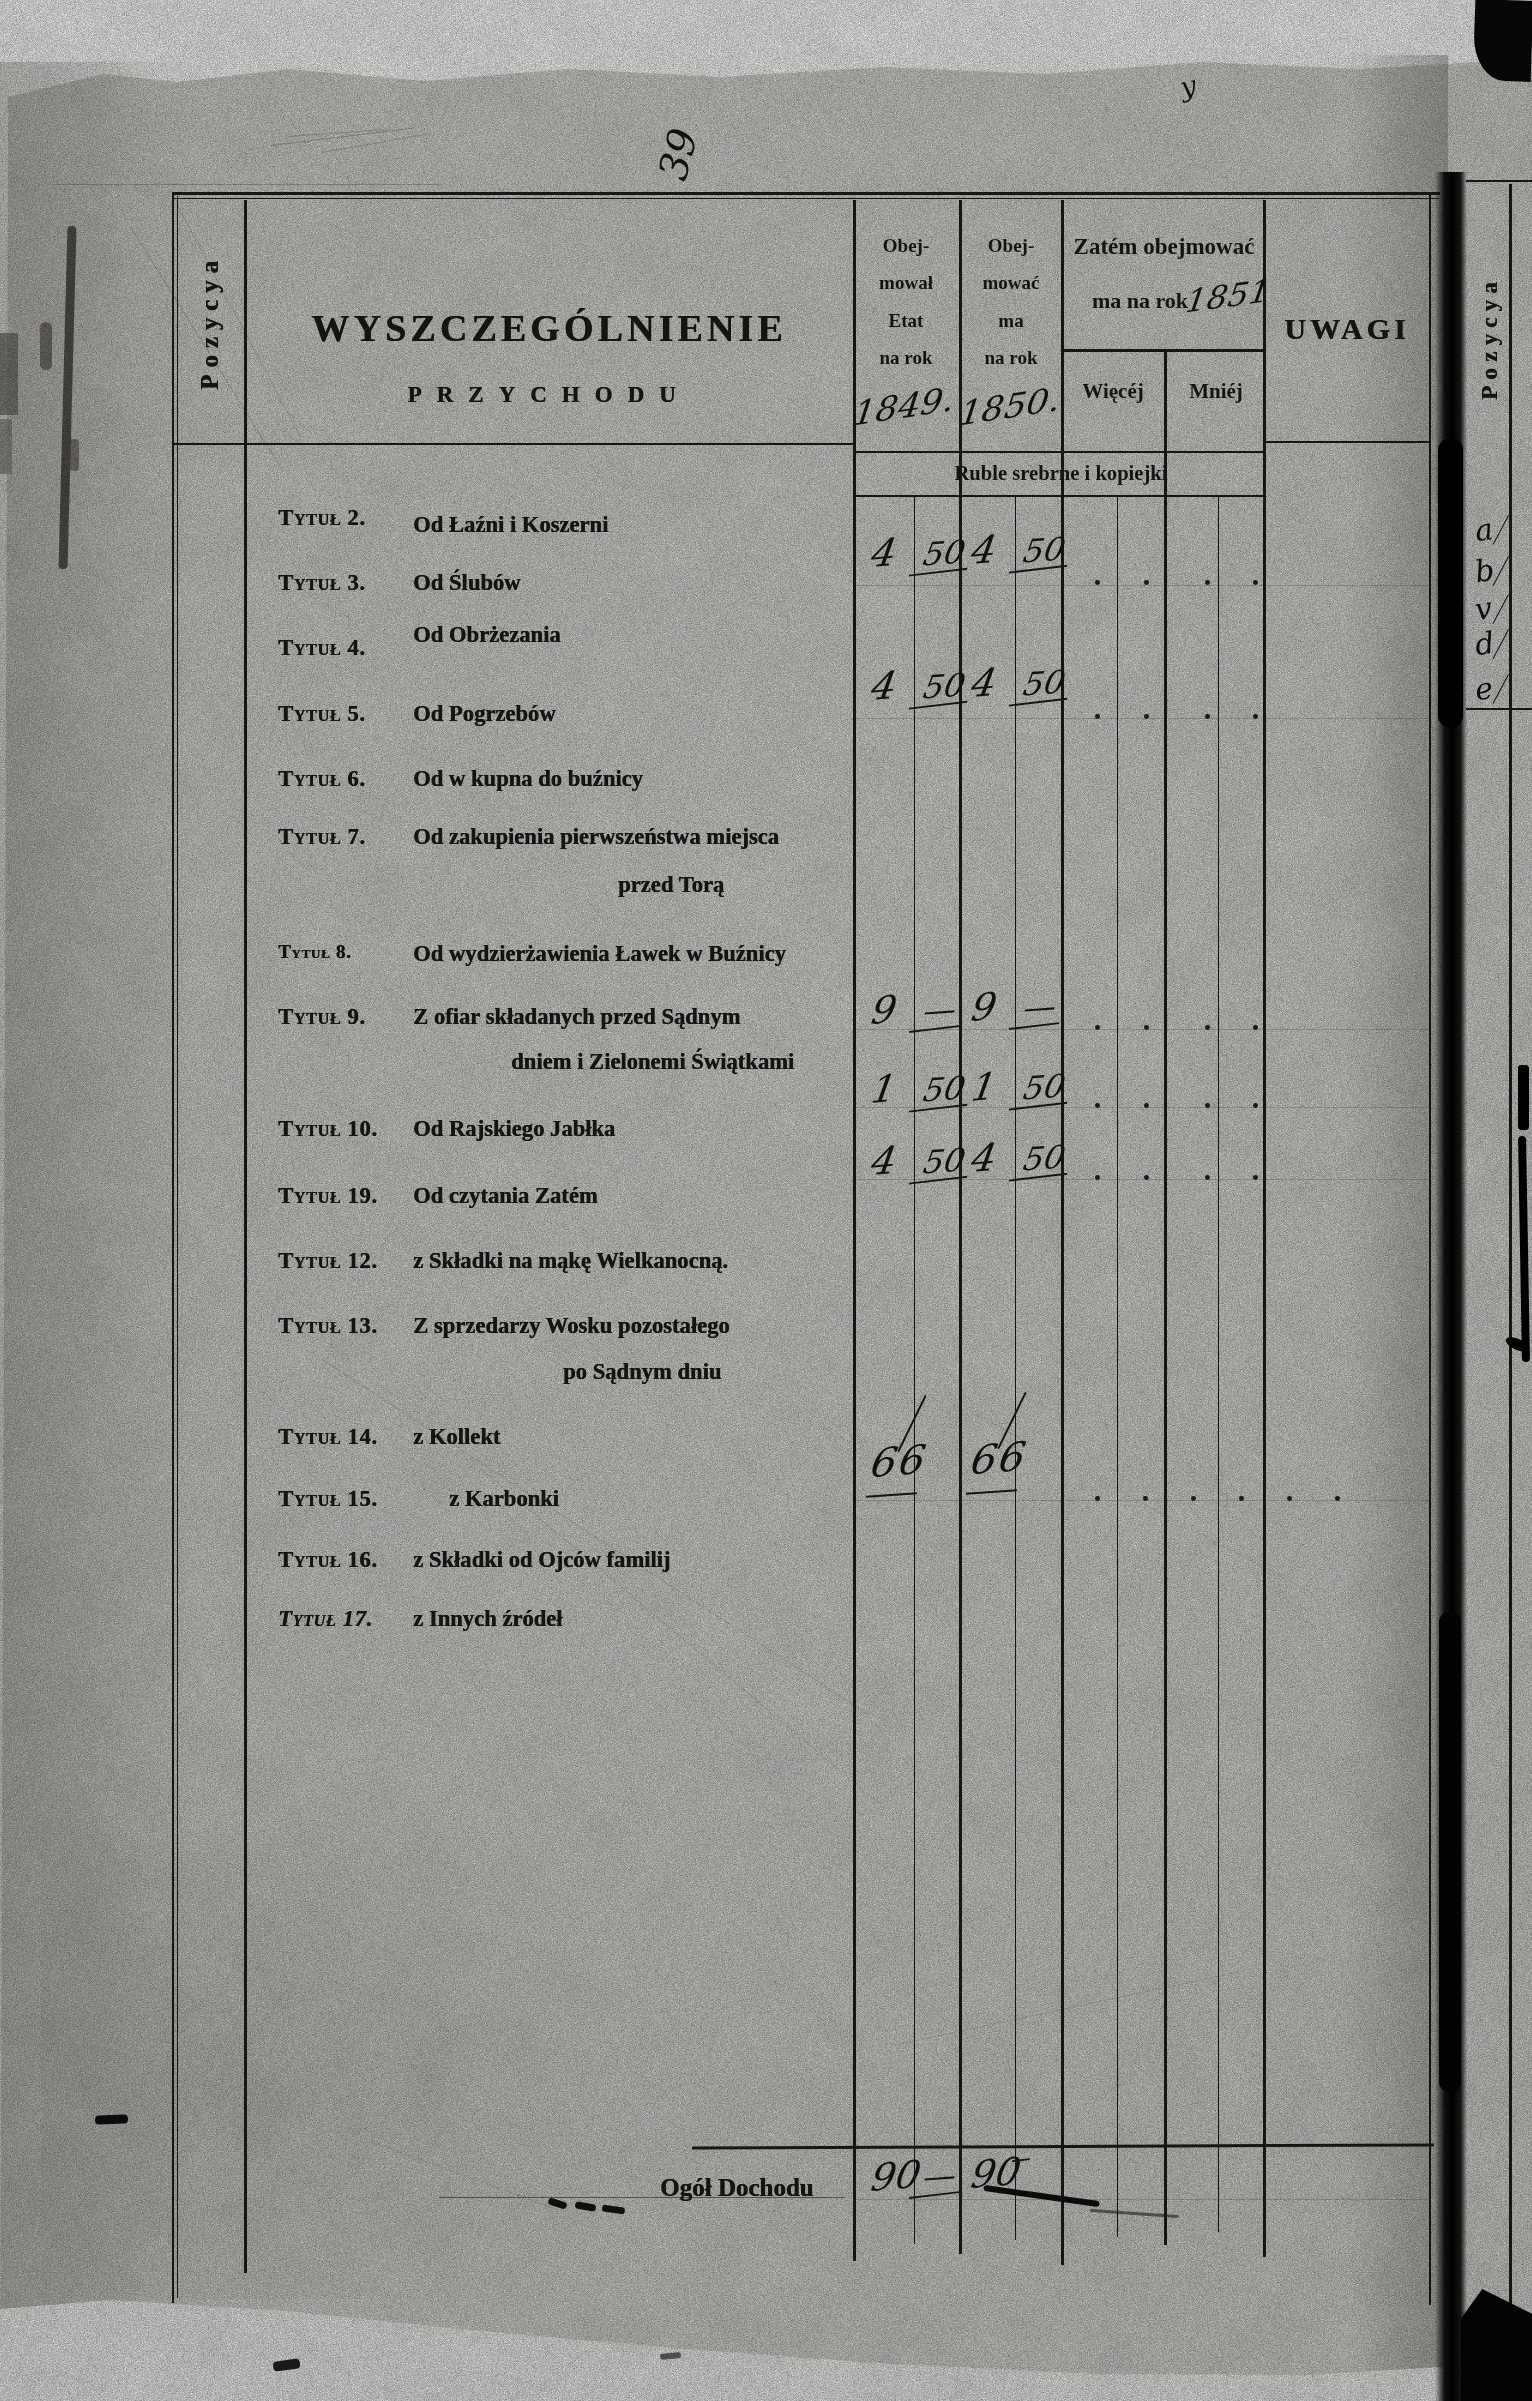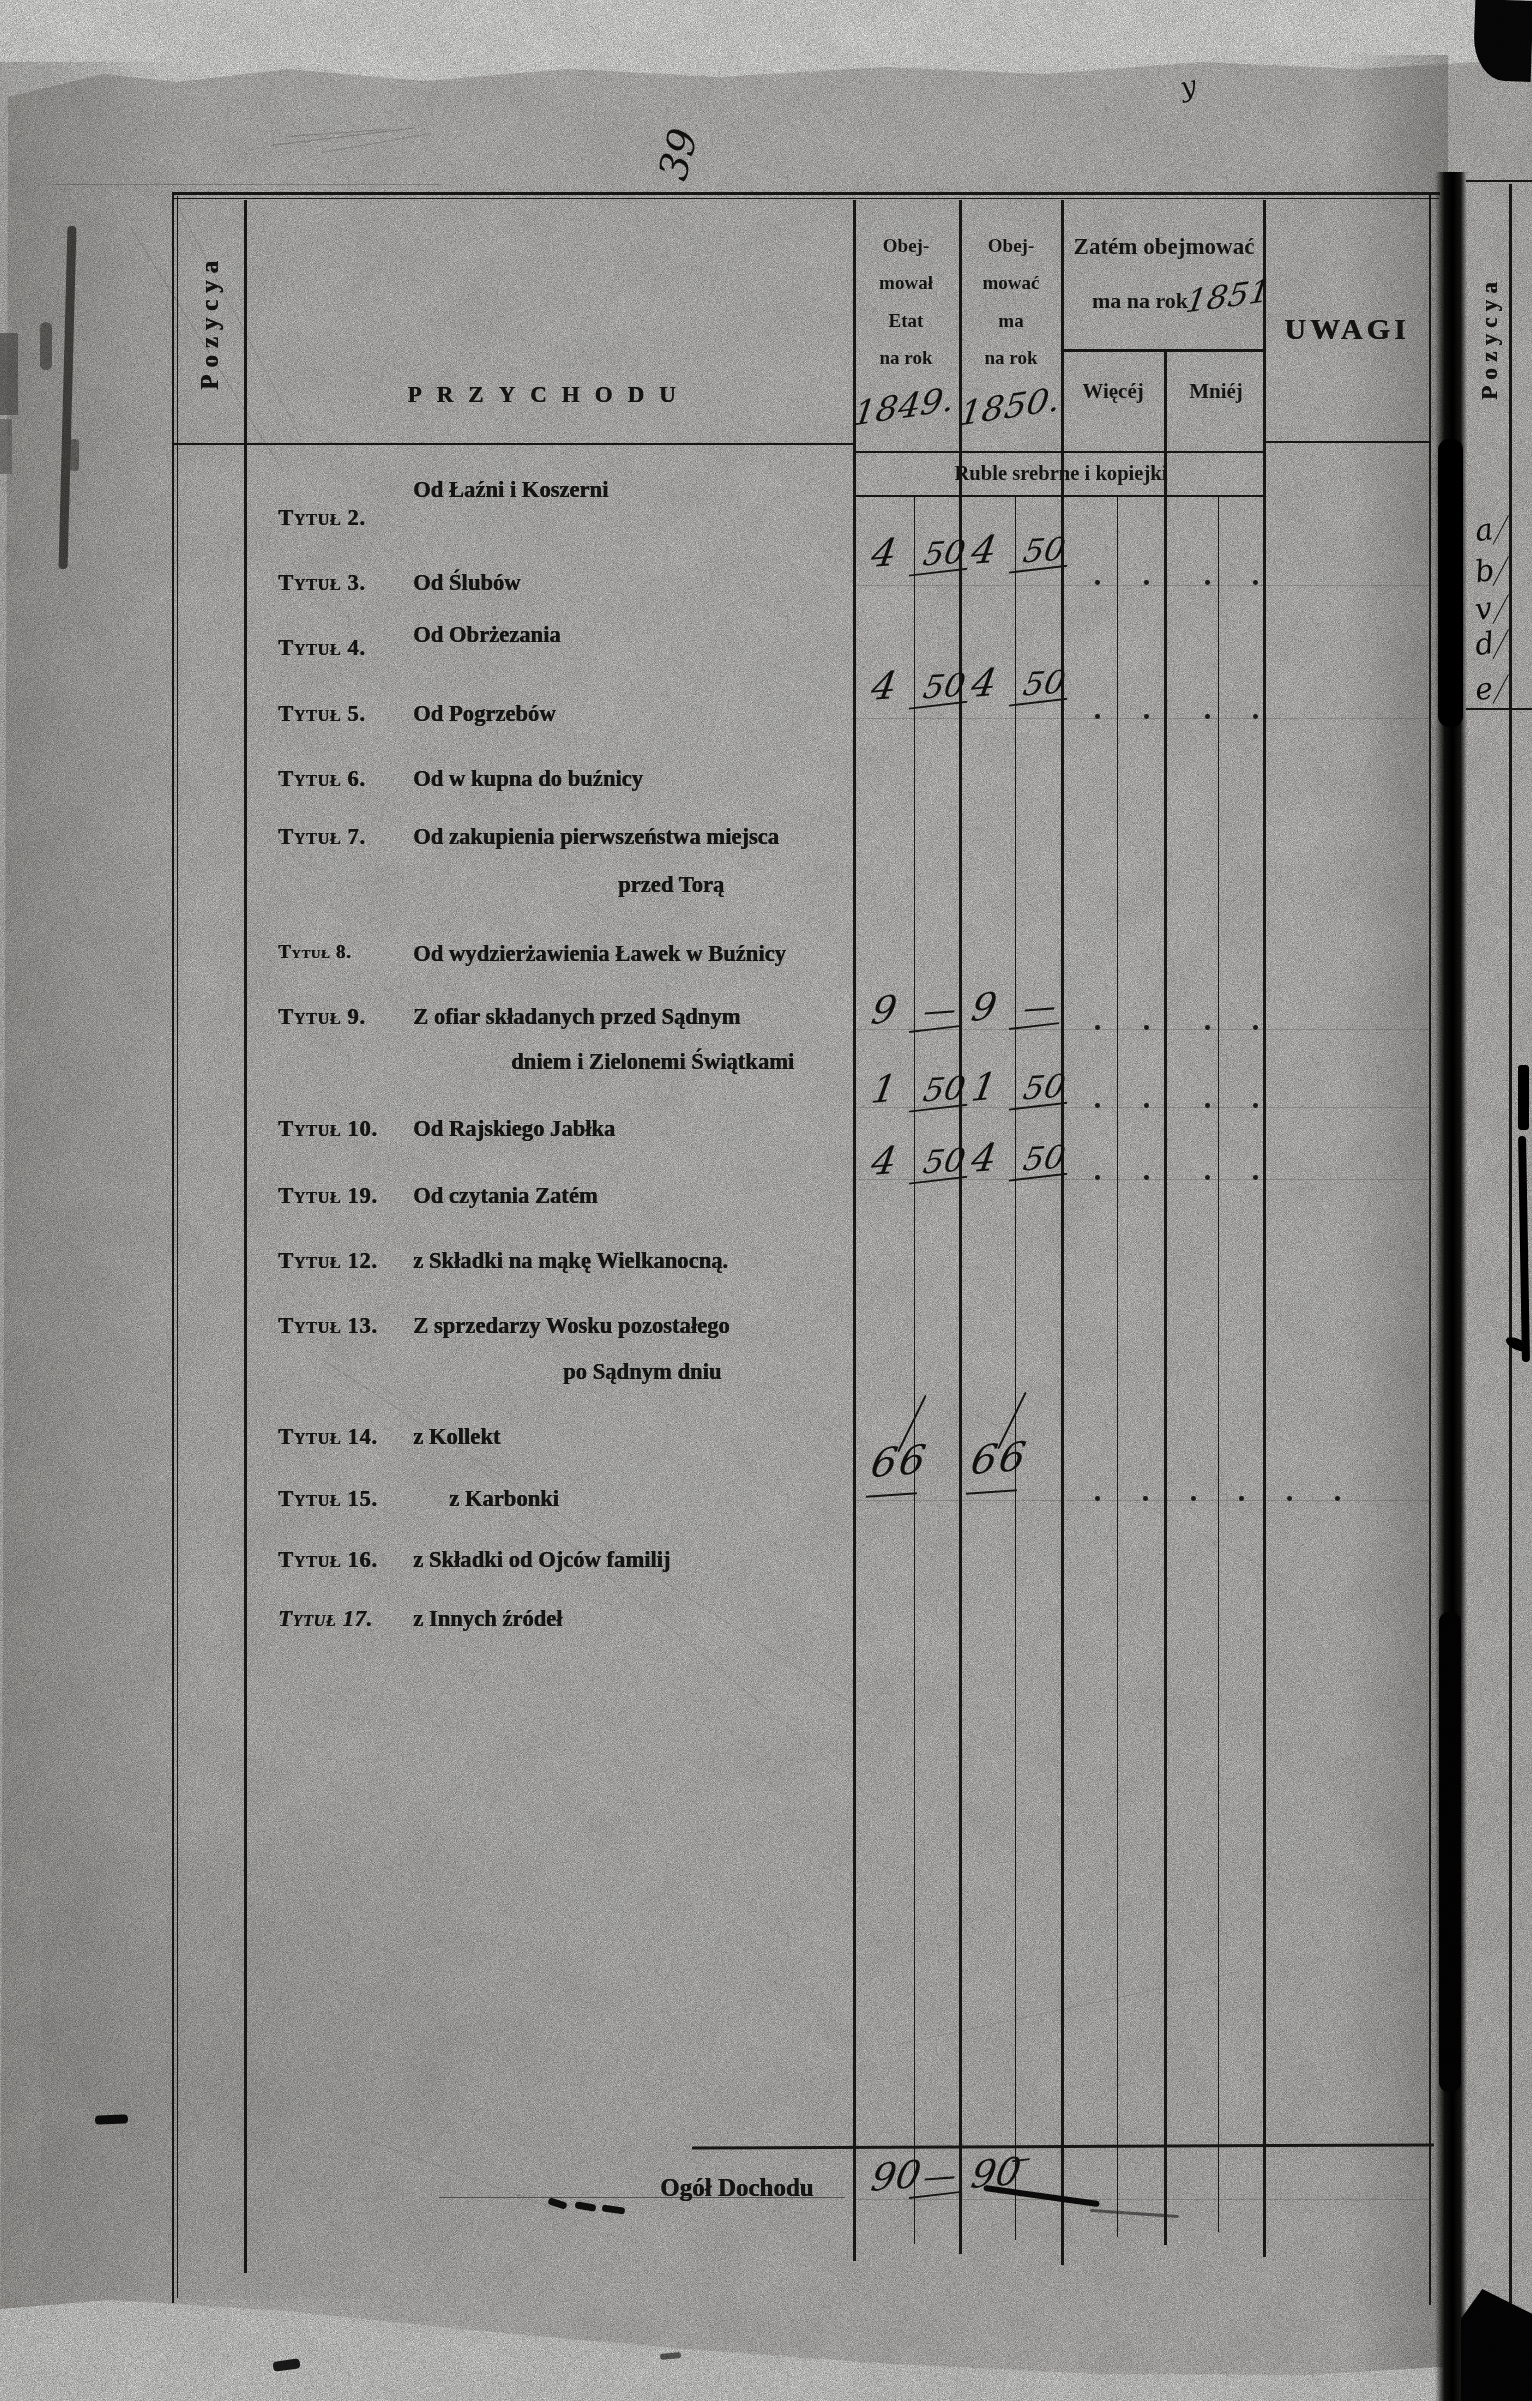--- a/index.html
+++ b/index.html
@@ -84,6 +84,7 @@
 
   <div class="printed fat vtext" style="left:210px;top:322px;font-size:25px;letter-spacing:6.9px;transform:translate(-50%,-50%) rotate(-90deg);">Pozycya</div>
 
+  <div class="printed fat" style="left:549px;top:328px;transform:translate(-50%,-50%);font-size:38px;letter-spacing:4.1px;">WYSZCZEGÓLNIENIE</div>
   <div class="printed fat" style="left:549px;top:395px;transform:translate(-50%,-50%);font-size:23px;letter-spacing:15px;">PRZYCHODU</div>
 
   <div class="printed" style="left:906px;top:246px;transform:translate(-50%,-50%);font-size:19px;">Obej-</div>

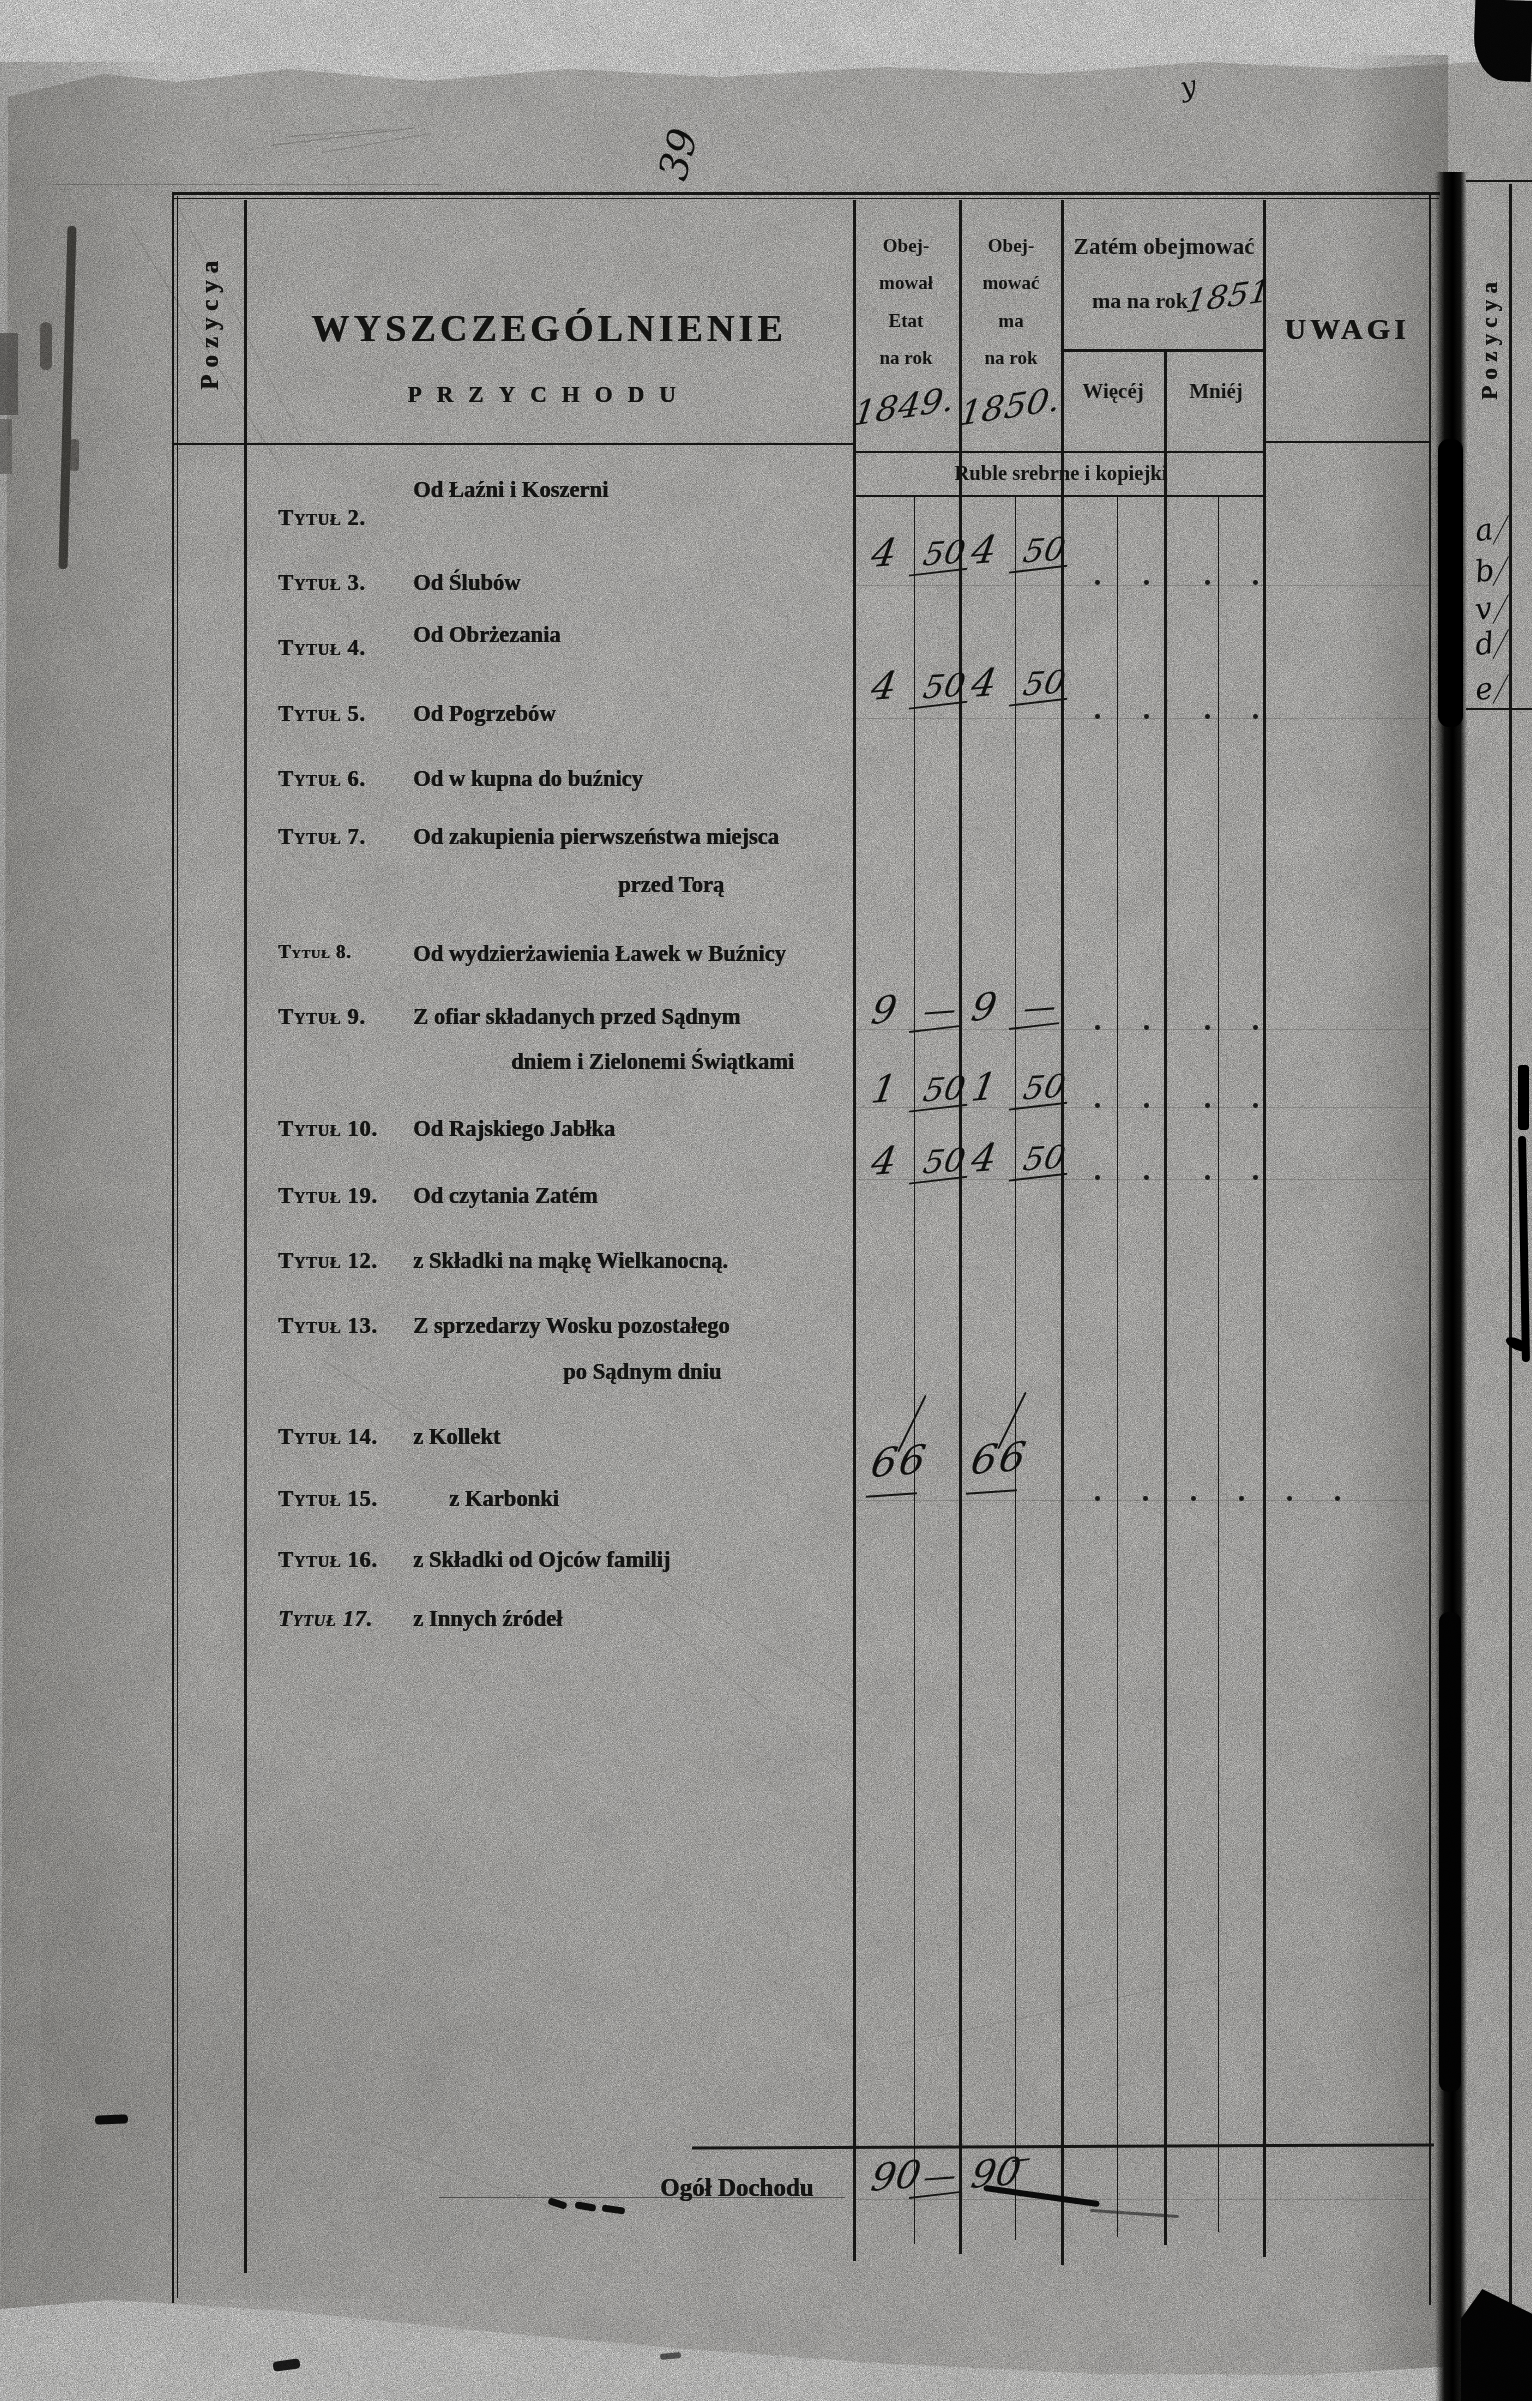--- a/index.html
+++ b/index.html
@@ -110,7 +110,7 @@
 
   <div class="abs" style="left:0;top:0;width:1532px;height:2401px;">
       <div class="printed fat row-label" style="left:278px;top:505px;font-size:22.6px;">Tytuł 2.</div>
-      <div class="printed fat" style="left:413px;top:477px;font-size:22.6px;">Od Łaźni i Koszerni</div>
+      <div class="printed fat" style="left:413px;top:512px;font-size:22.6px;">Od Łaźni i Koszerni</div>
       <div class="printed fat row-label" style="left:278px;top:570px;font-size:22.6px;">Tytuł 3.</div>
       <div class="printed fat" style="left:413px;top:570px;font-size:22.6px;">Od Ślubów</div>
       <div class="val" style="left:866px;top:534px;">

